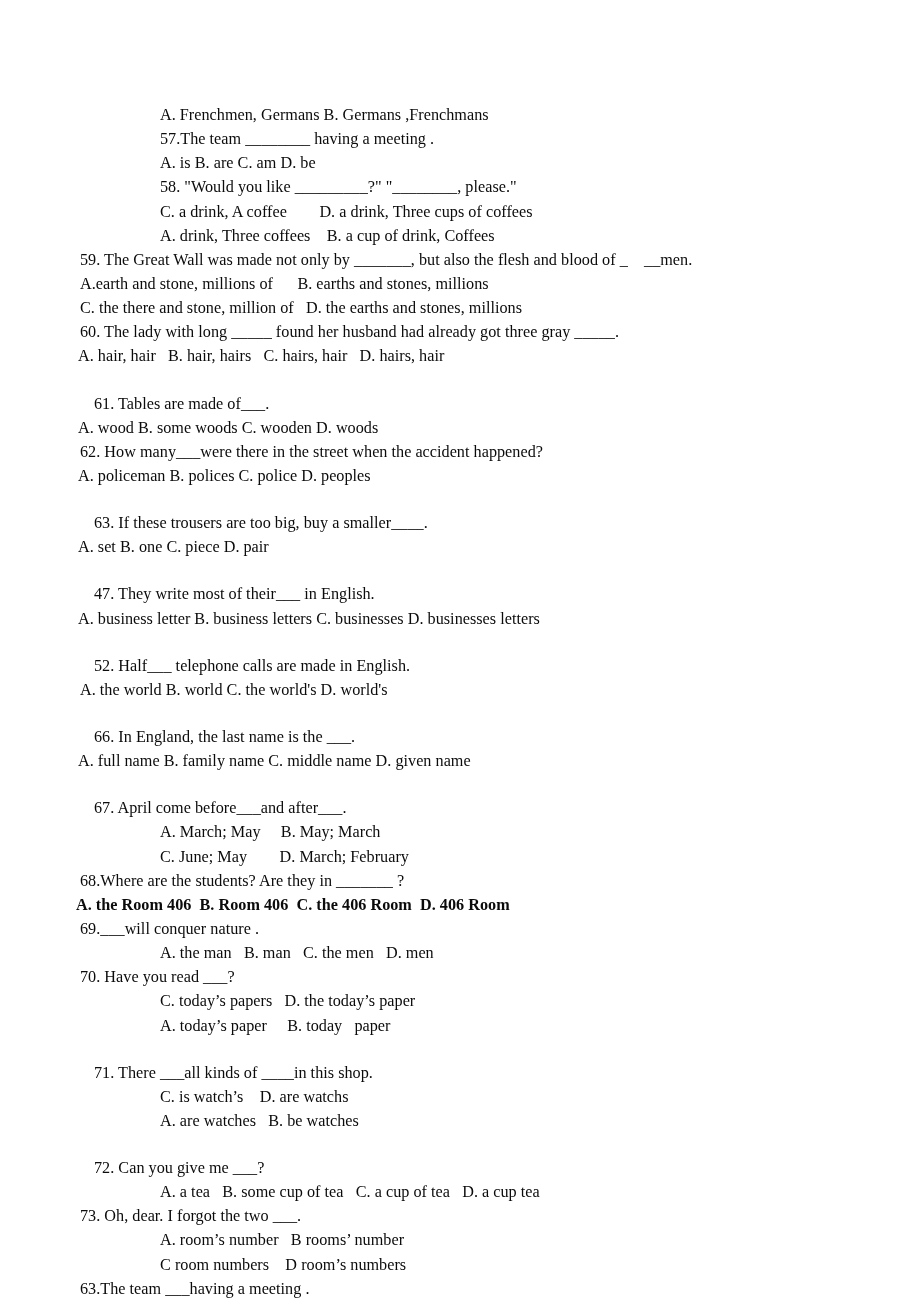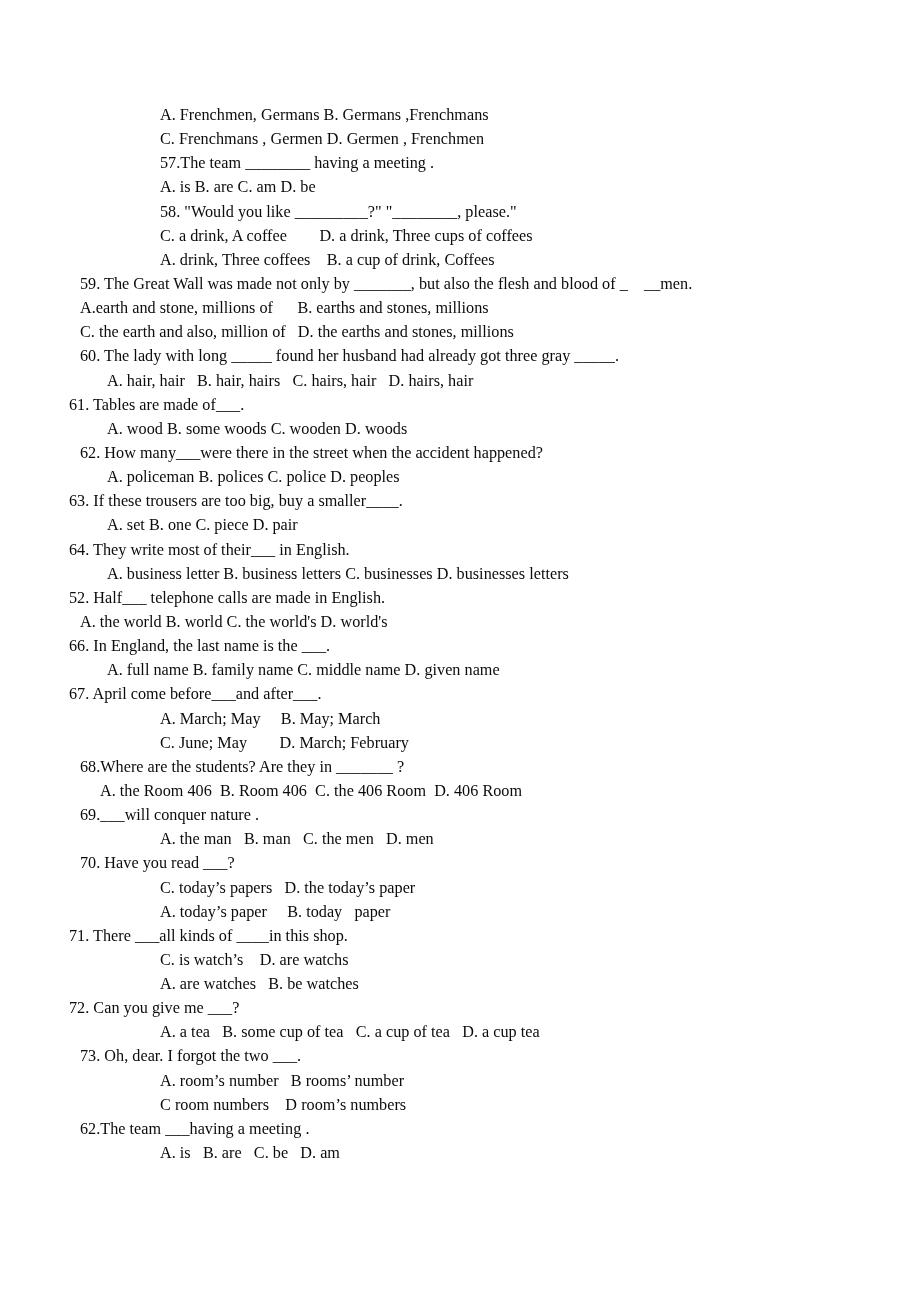--- a/index.html
+++ b/index.html
@@ -51,7 +51,6 @@
 <div id="sheet">
   <div id="lines">
       <div class="ln i4">A. Frenchmen, Germans B. Germans ,Frenchmans</div>
-      <div class="ln i4">C. Frenchmans , Germen D. Germen , Frenchmen</div>
       <div class="ln i4">57.The team ________ having a meeting .</div>
       <div class="ln i4">A. is B. are C. am D. be</div>
       <div class="ln i4">58. "Would you like _________?" "________, please."</div>

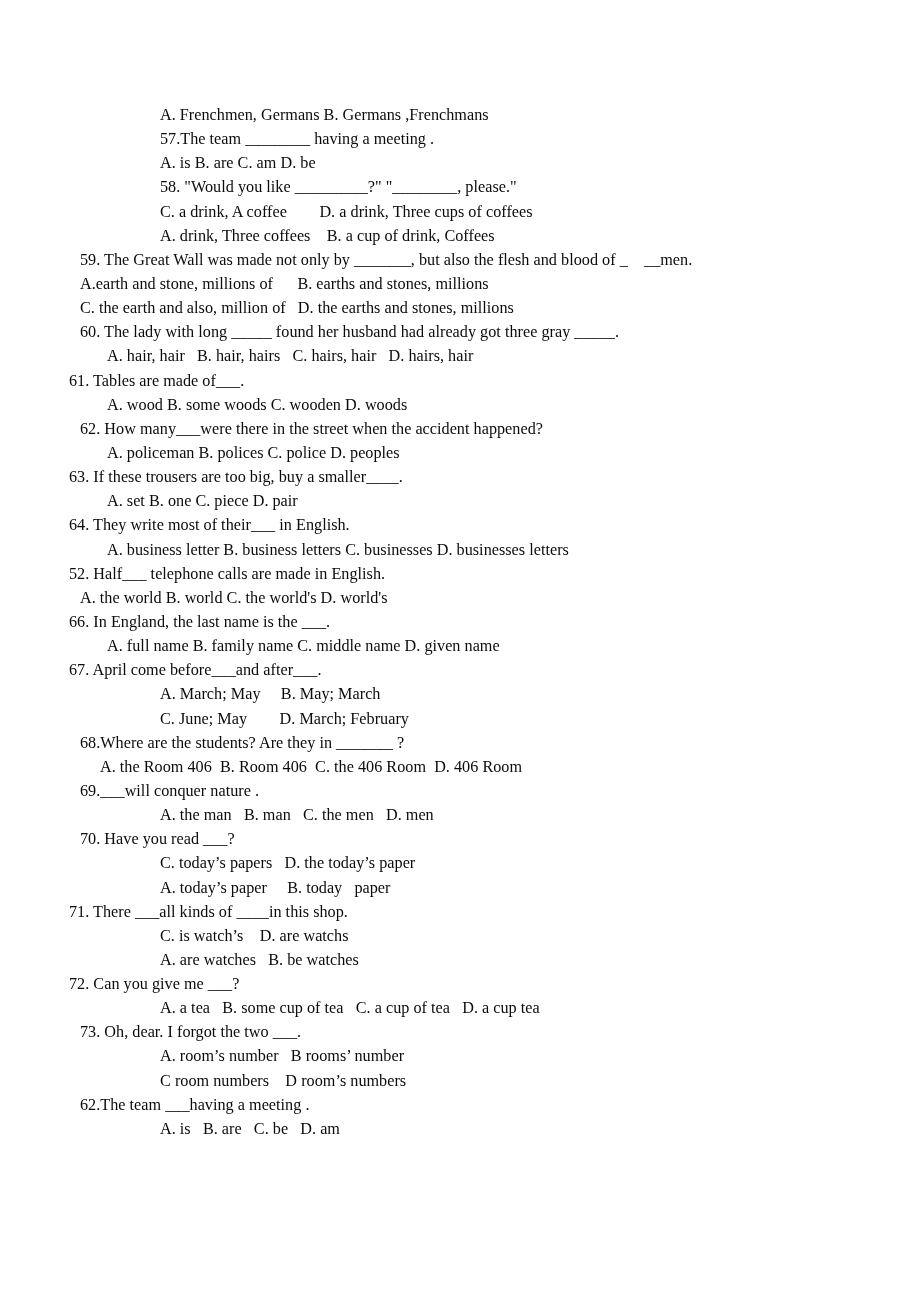--- a/index.html
+++ b/index.html
@@ -58,7 +58,7 @@
       <div class="ln i4">A. drink, Three coffees    B. a cup of drink, Coffees</div>
       <div class="ln i0">59. The Great Wall was made not only by _______, but also the flesh and blood of _    __men.</div>
       <div class="ln i0">A.earth and stone, millions of      B. earths and stones, millions</div>
-      <div class="ln i0">C. the earth and also, million of   D. the earths and stones, millions</div>
+      <div class="ln i0">C. the there and stone, million of   D. the earths and stones, millions</div>
       <div class="ln i0">60. The lady with long _____ found her husband had already got three gray _____.</div>
       <div class="ln i5">A. hair, hair   B. hair, hairs   C. hairs, hair   D. hairs, hair</div>
       <div class="ln i1">61. Tables are made of___.</div>

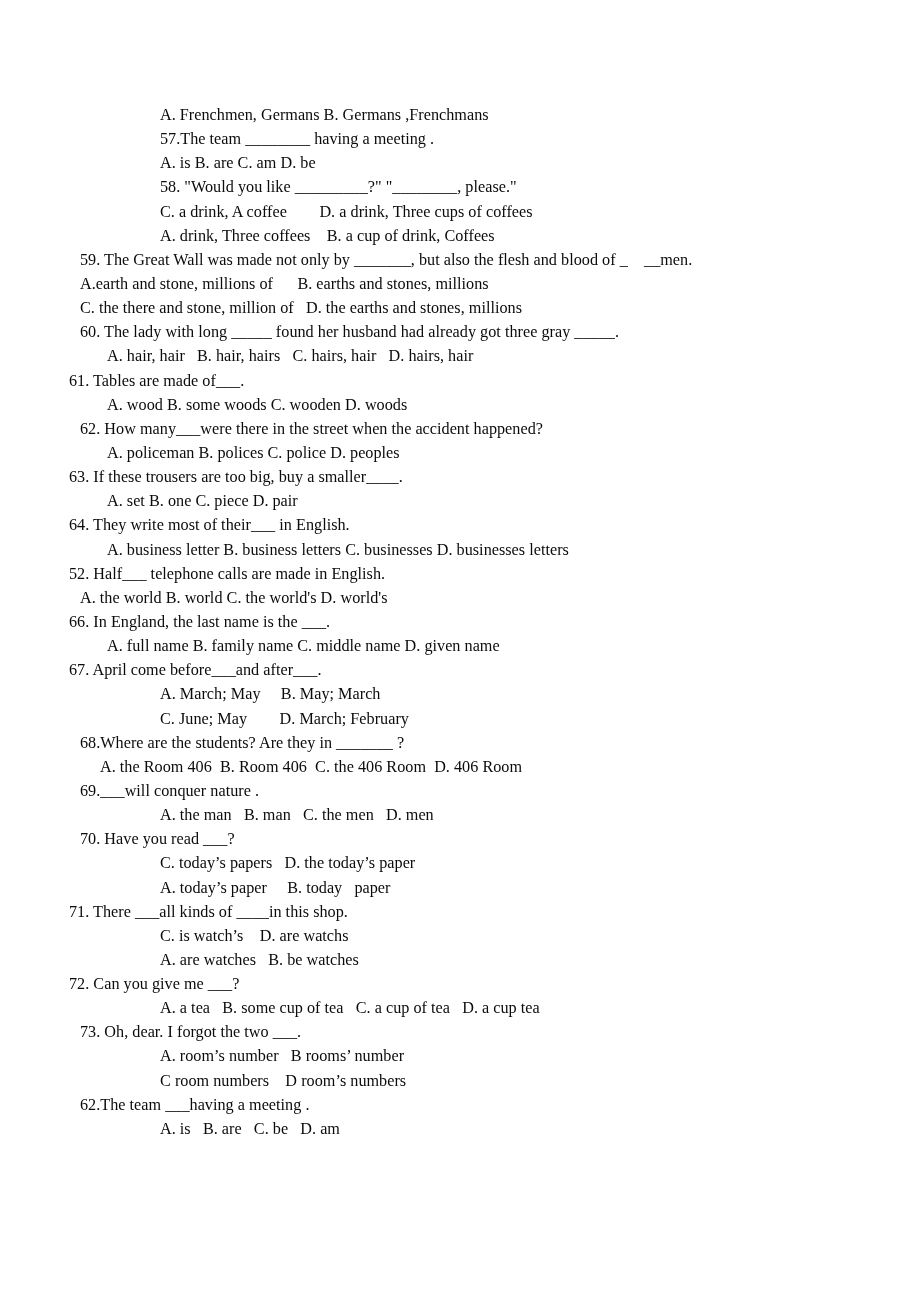--- a/index.html
+++ b/index.html
@@ -43,7 +43,7 @@
   .i1  { padding-left: 69px; }
   .i3  { padding-left: 100px; }
   .i4  { padding-left: 160px; }
-  .i5  { padding-left: 107px; }
+  .i5  { padding-left: 78px; }
 </style>
 </head>
 <body style="background: rgb(255, 255, 255); color: rgb(11, 11, 11);">

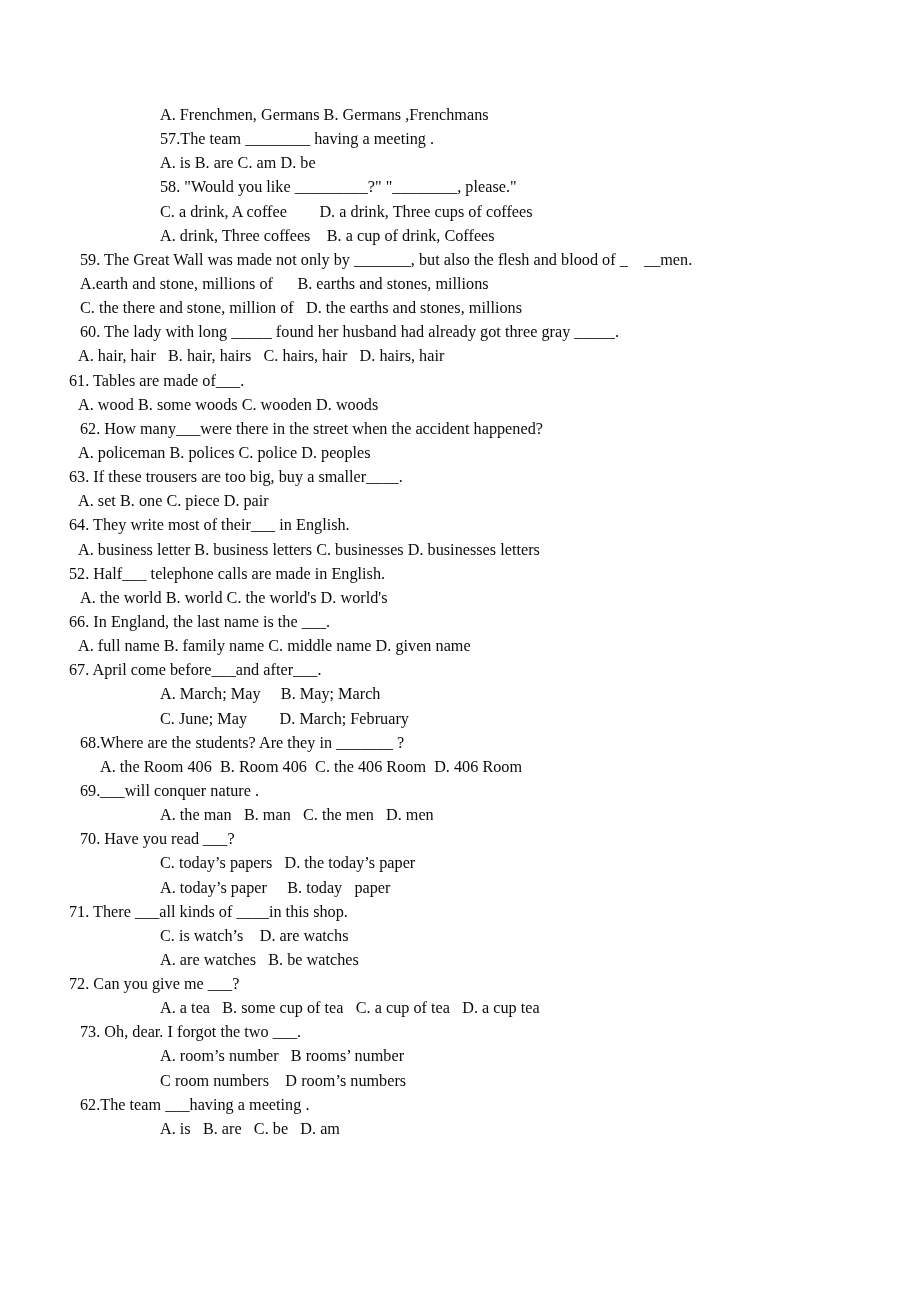--- a/index.html
+++ b/index.html
@@ -40,7 +40,7 @@
   }
   
   .i0  { padding-left: 80px; }
-  .i1  { padding-left: 69px; }
+  .i1  { padding-left: 94px; margin-top: 23px; }
   .i3  { padding-left: 100px; }
   .i4  { padding-left: 160px; }
   .i5  { padding-left: 78px; }

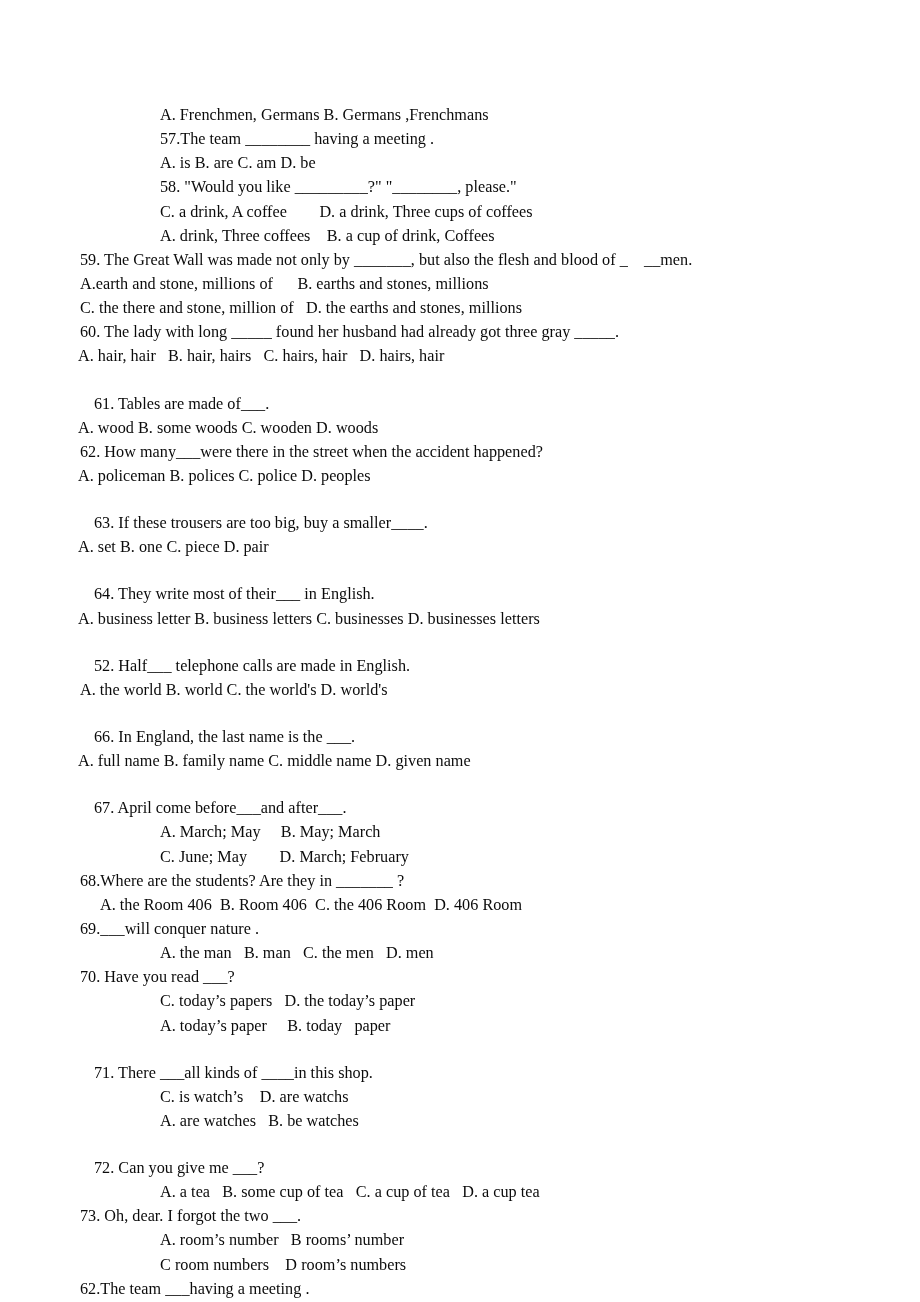--- a/index.html
+++ b/index.html
@@ -67,7 +67,7 @@
       <div class="ln i5">A. policeman B. polices C. police D. peoples</div>
       <div class="ln i1">63. If these trousers are too big, buy a smaller____.</div>
       <div class="ln i5">A. set B. one C. piece D. pair</div>
-      <div class="ln i1">64. They write most of their___ in English.</div>
+      <div class="ln i1">47. They write most of their___ in English.</div>
       <div class="ln i5">A. business letter B. business letters C. businesses D. businesses letters</div>
       <div class="ln i1">52. Half___ telephone calls are made in English.</div>
       <div class="ln i0">A. the world B. world C. the world's D. world's</div>

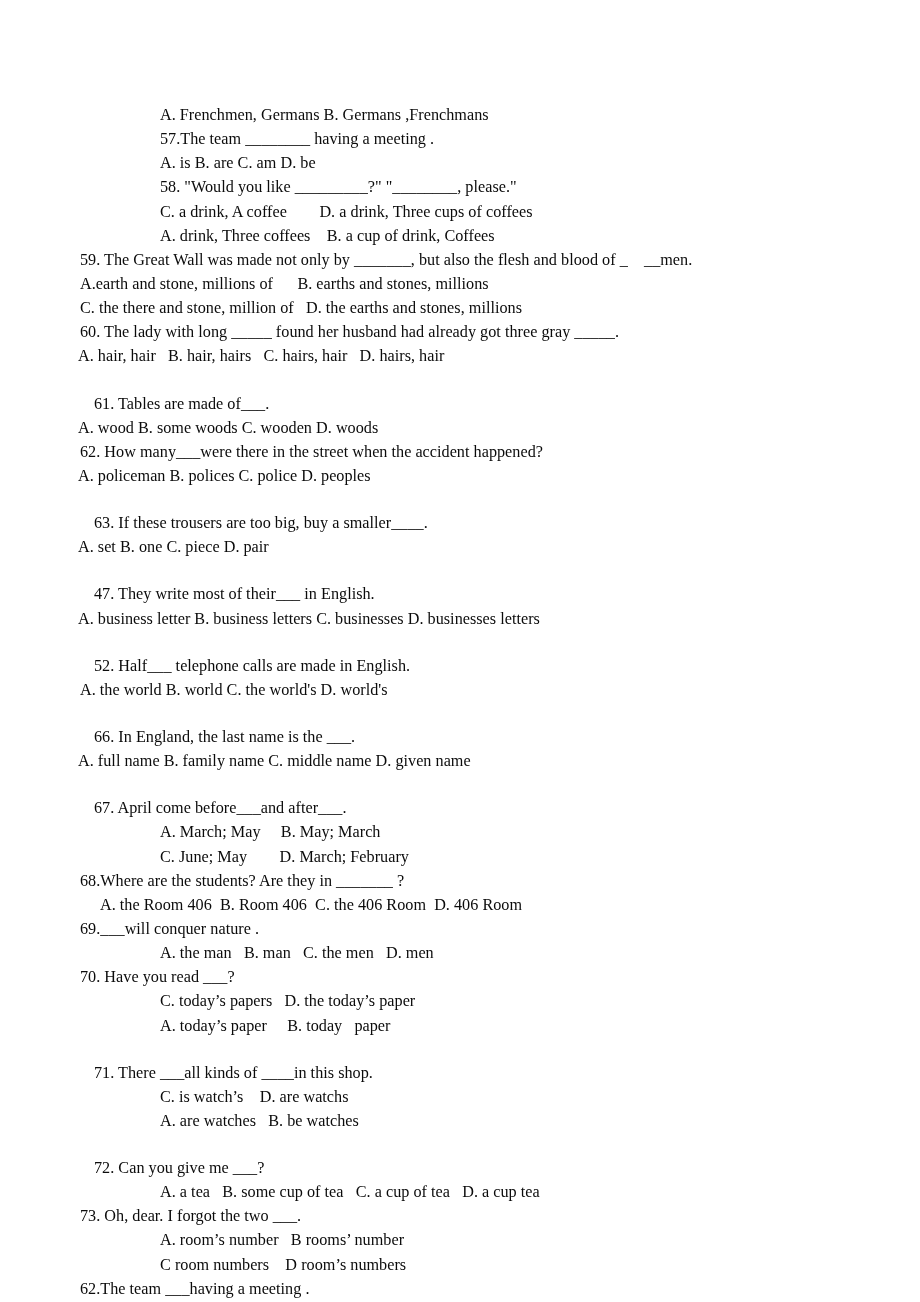--- a/index.html
+++ b/index.html
@@ -41,7 +41,7 @@
   
   .i0  { padding-left: 80px; }
   .i1  { padding-left: 94px; margin-top: 23px; }
-  .i3  { padding-left: 100px; }
+  .i3  { padding-left: 76px; font-weight: bold; }
   .i4  { padding-left: 160px; }
   .i5  { padding-left: 78px; }
 </style>

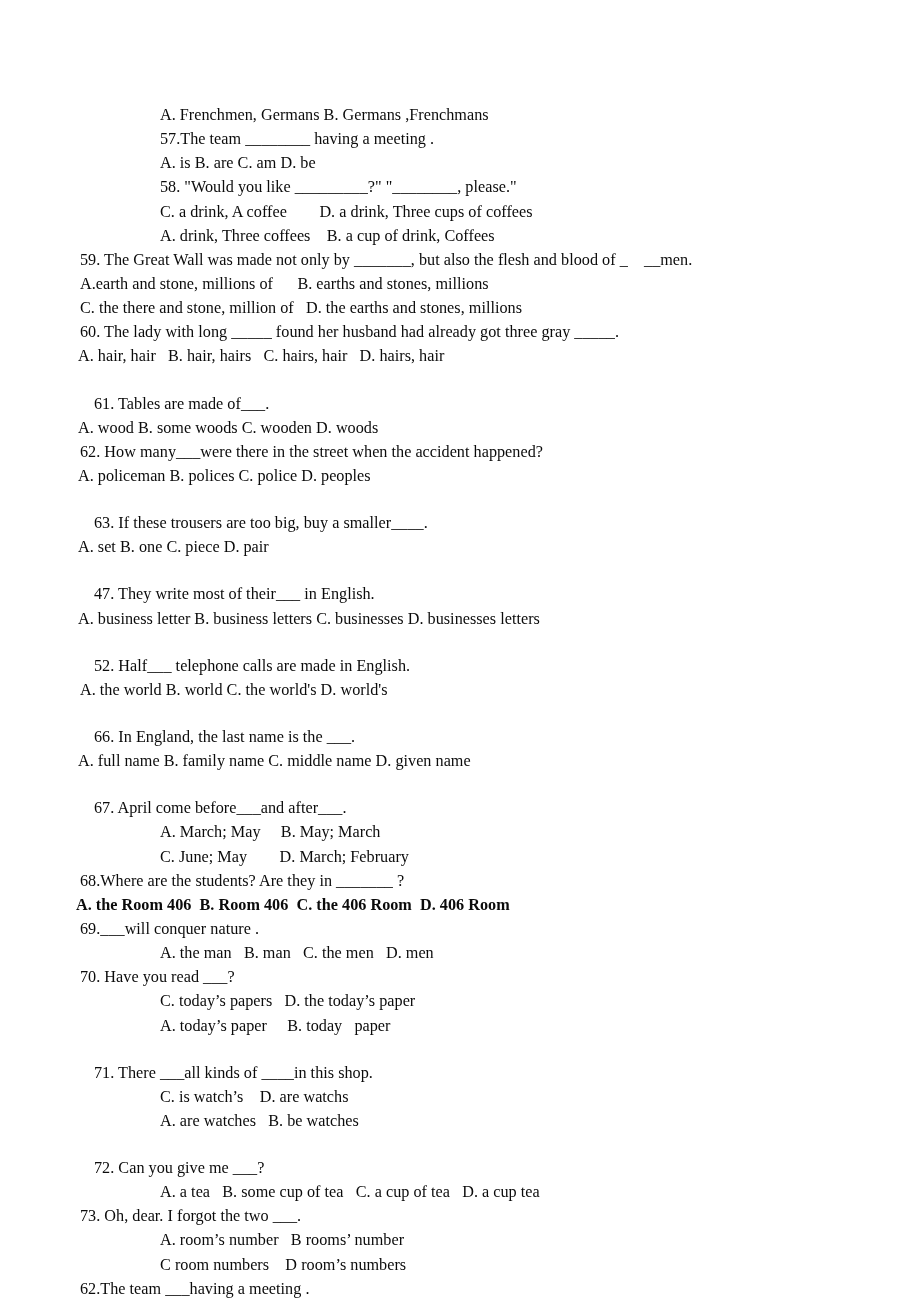--- a/index.html
+++ b/index.html
@@ -91,7 +91,7 @@
       <div class="ln i0">73. Oh, dear. I forgot the two ___.</div>
       <div class="ln i4">A. room’s number   B rooms’ number</div>
       <div class="ln i4">C room numbers    D room’s numbers</div>
-      <div class="ln i0">62.The team ___having a meeting .</div>
+      <div class="ln i0">63.The team ___having a meeting .</div>
       <div class="ln i4">A. is   B. are   C. be   D. am</div>
     </div>
 </div>

